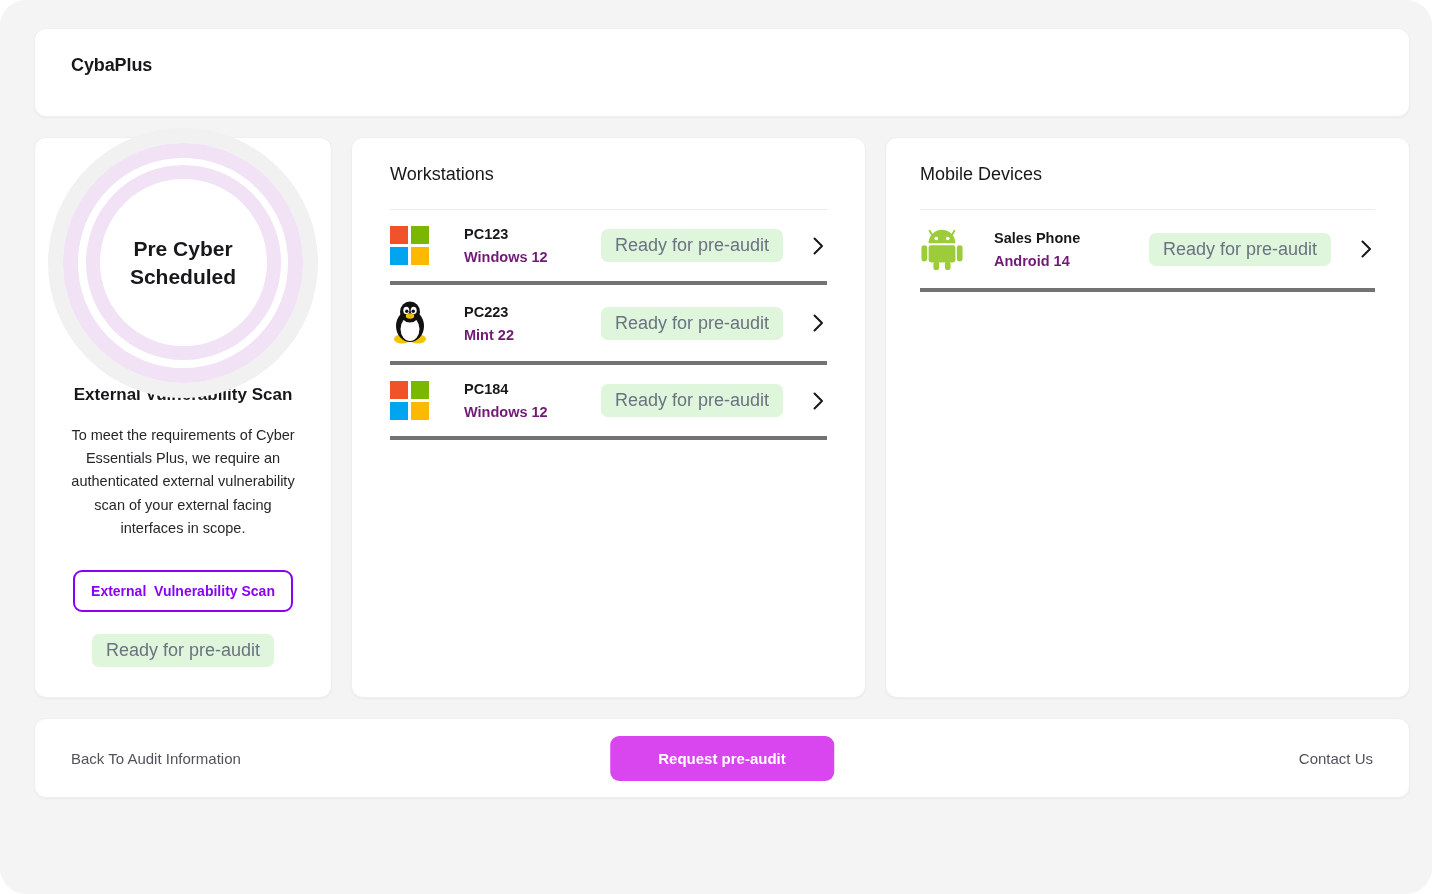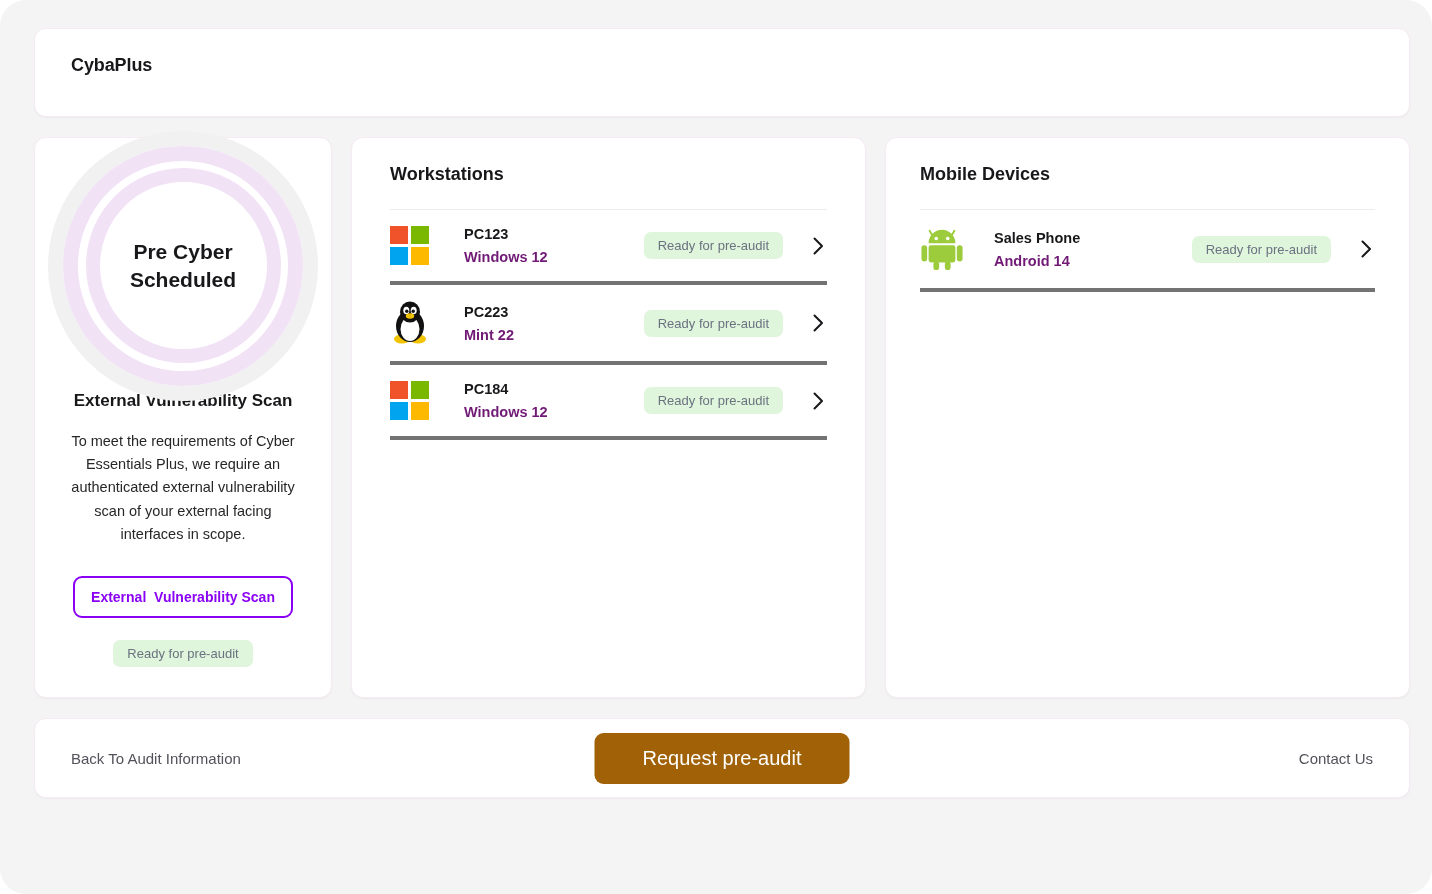--- a/index.html
+++ b/index.html
@@ -148,7 +148,7 @@
   
   .panel-title {
     font-size: 18px;
-    font-weight: bold;
+    font-weight: normal;
     color: #18181b;
     margin-bottom: 24px;
   }

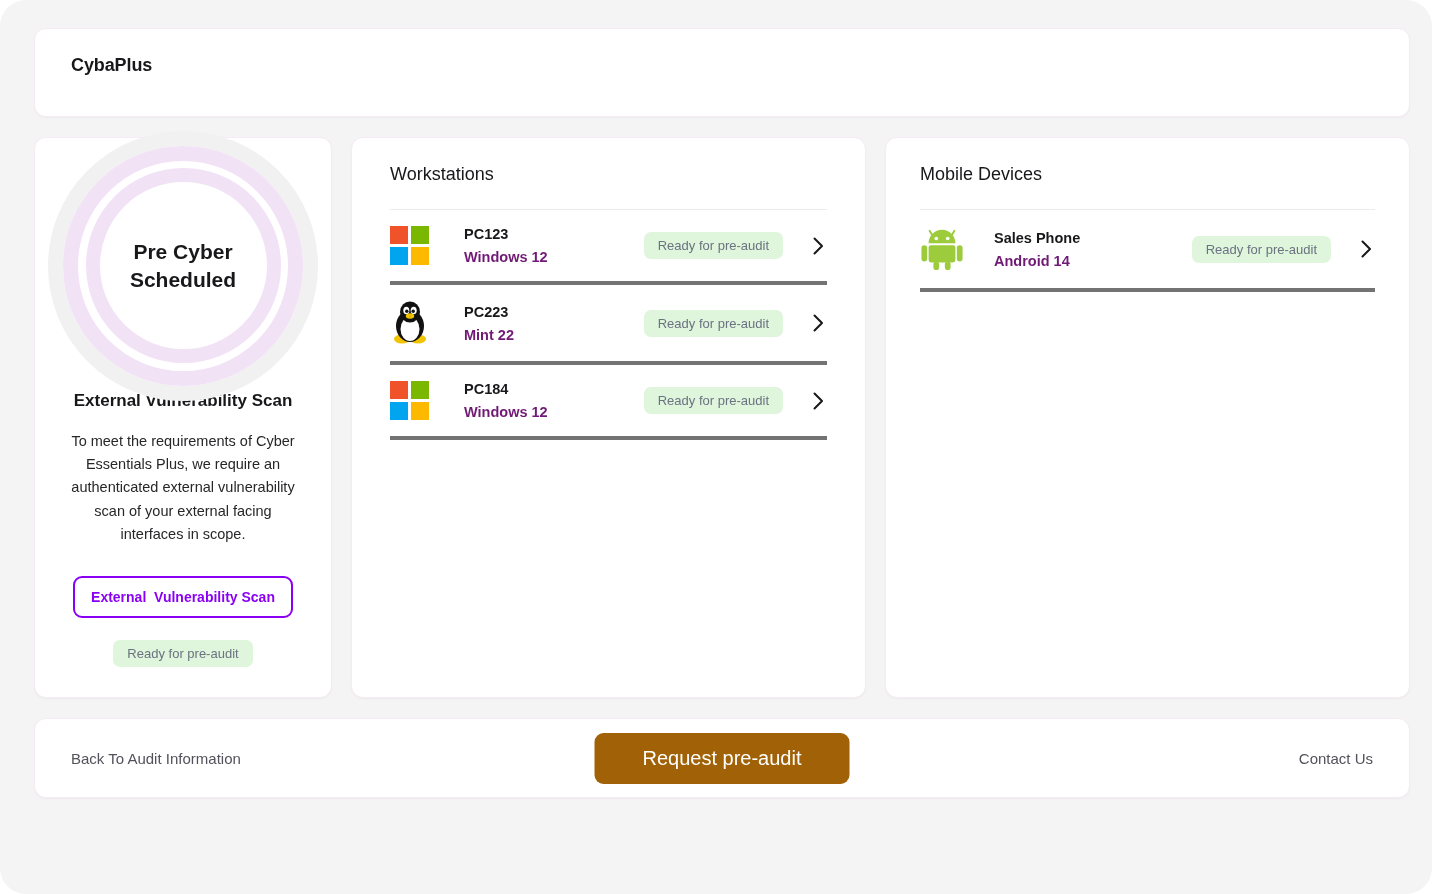--- a/index.html
+++ b/index.html
@@ -138,7 +138,7 @@
     display: inline-block;
     background: #dff5dc;
     color: #6b7280;
-    font-size: 13px;
+    font-size: 18px;
     border-radius: 7px;
     padding: 6px 14px;
     white-space: nowrap;

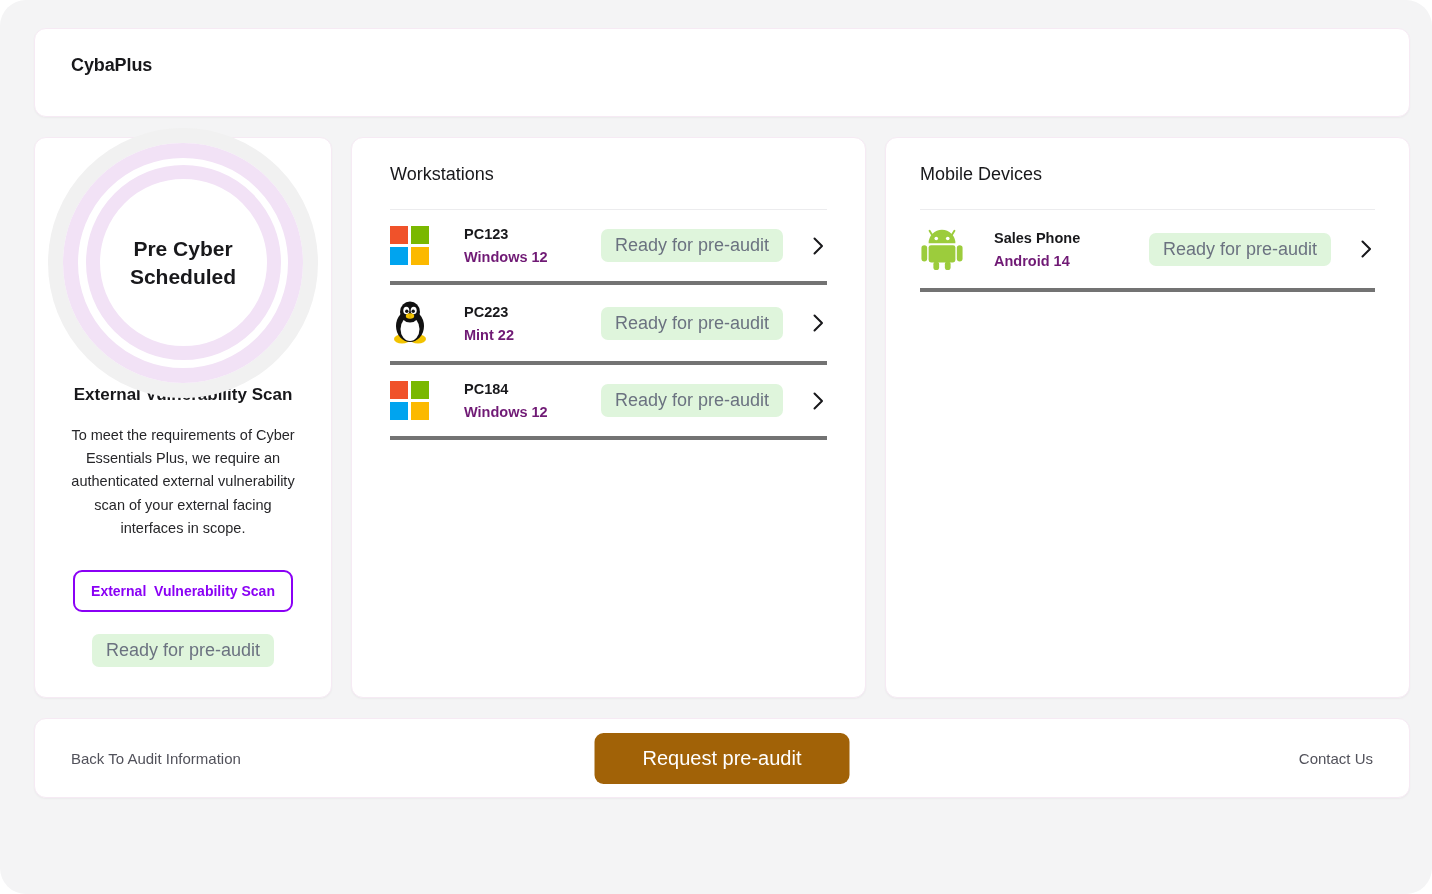--- a/index.html
+++ b/index.html
@@ -207,12 +207,12 @@
     position: absolute;
     left: 50%;
     transform: translateX(-50%);
-    background: #a16207;
+    background: #d946ef;
     color: #ffffff;
     border: none;
     border-radius: 9px;
-    font-size: 20px;
-    font-weight: normal;
+    font-size: 15px;
+    font-weight: bold;
     font-family: "Liberation Sans", sans-serif;
     padding: 14px 48px;
     cursor: pointer;

